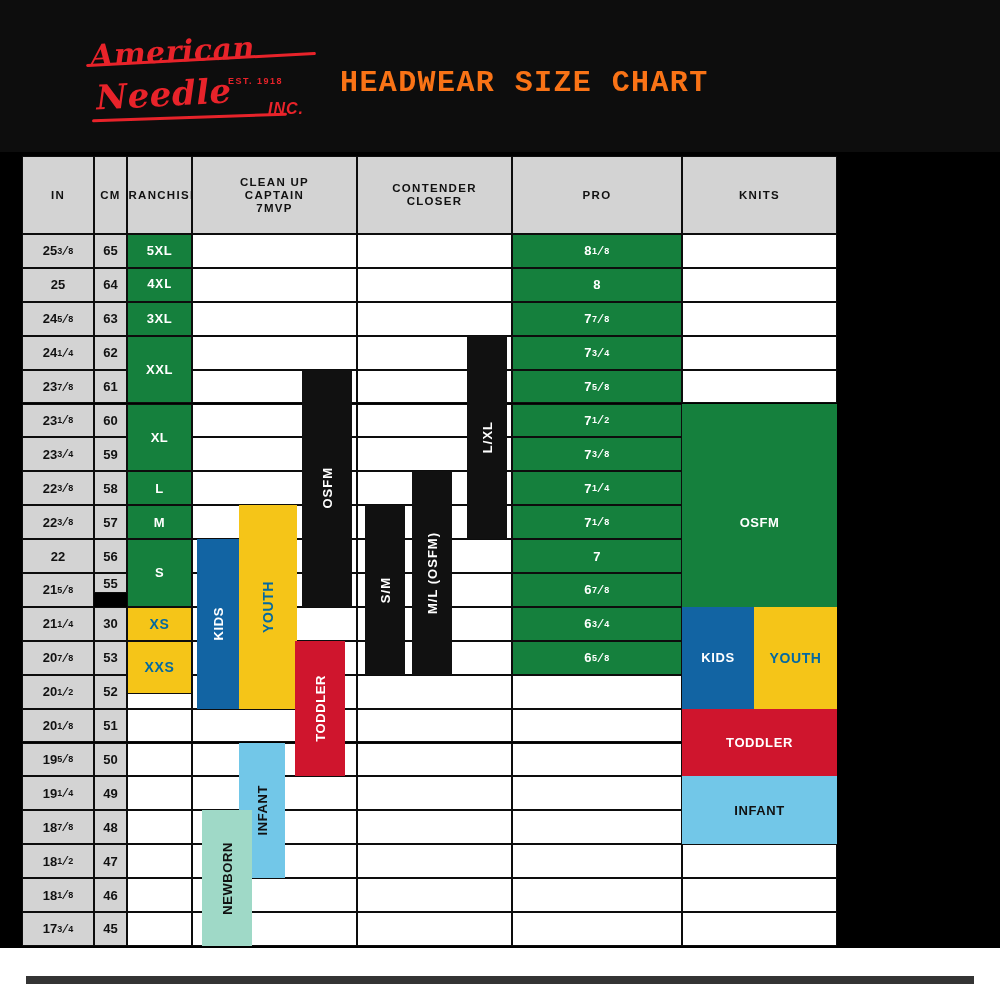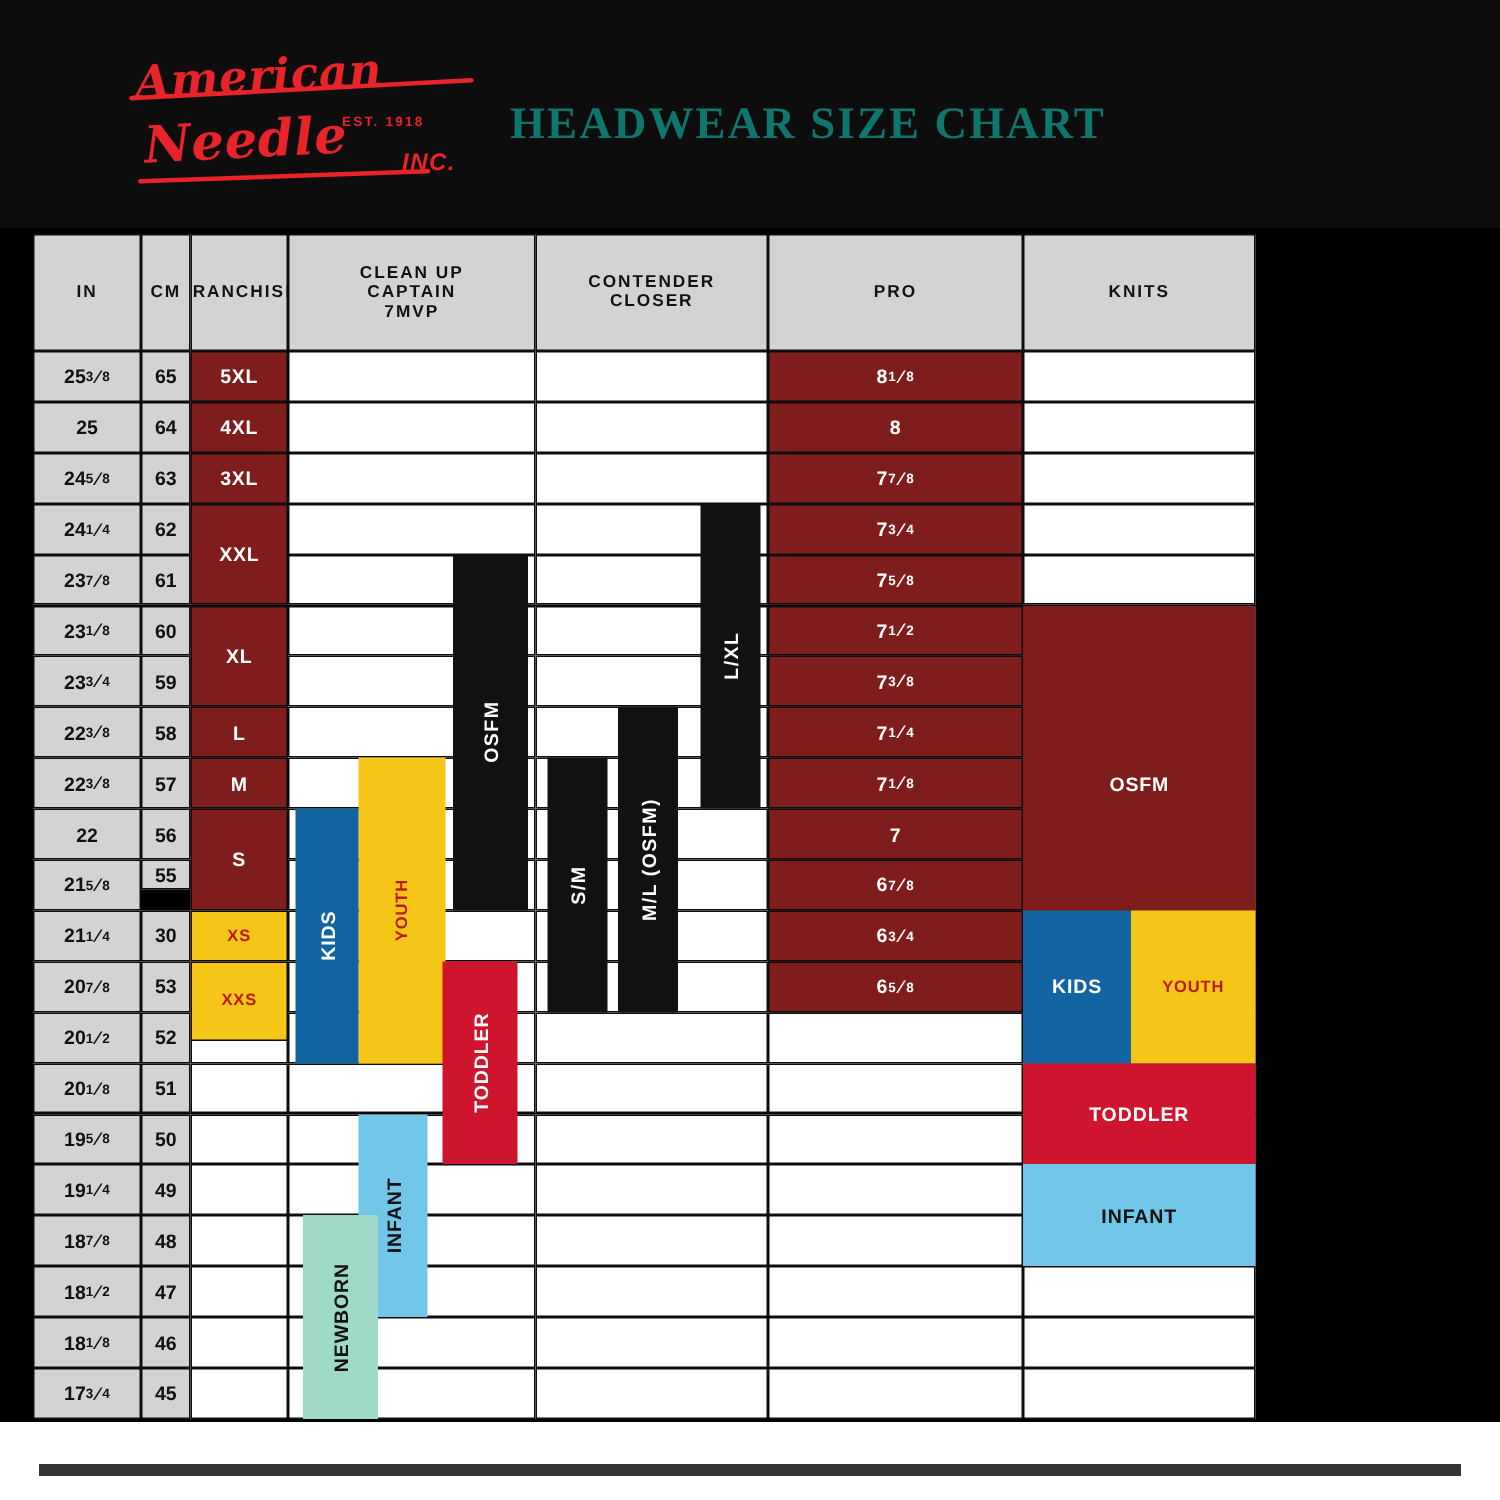--- a/index.html
+++ b/index.html
@@ -15,7 +15,7 @@
   #logo .inc{position:absolute;left:190px;top:72px;font-size:16px;font-weight:700;font-style:italic;letter-spacing:1px;}
   #logo .swash{position:absolute;left:8px;top:30px;width:230px;height:3px;background:#e8232a;border-radius:2px;transform:rotate(-3deg);}
   #logo .swash2{position:absolute;left:14px;top:88px;width:195px;height:3px;background:#e8232a;border-radius:2px;transform:rotate(-2deg);}
-  #title{position:absolute;left:340px;top:66px;color:#0f766e;font-size:30px;font-weight:800;letter-spacing:1.4px;font-family:Liberation Serif, serif;}
+  #title{position:absolute;left:340px;top:66px;color:#f97316;font-size:30px;font-weight:800;letter-spacing:1.4px;font-family:Liberation Mono, monospace;}
 
   
   #grid{position:absolute;left:22px;top:156px;width:956px;height:790px;}

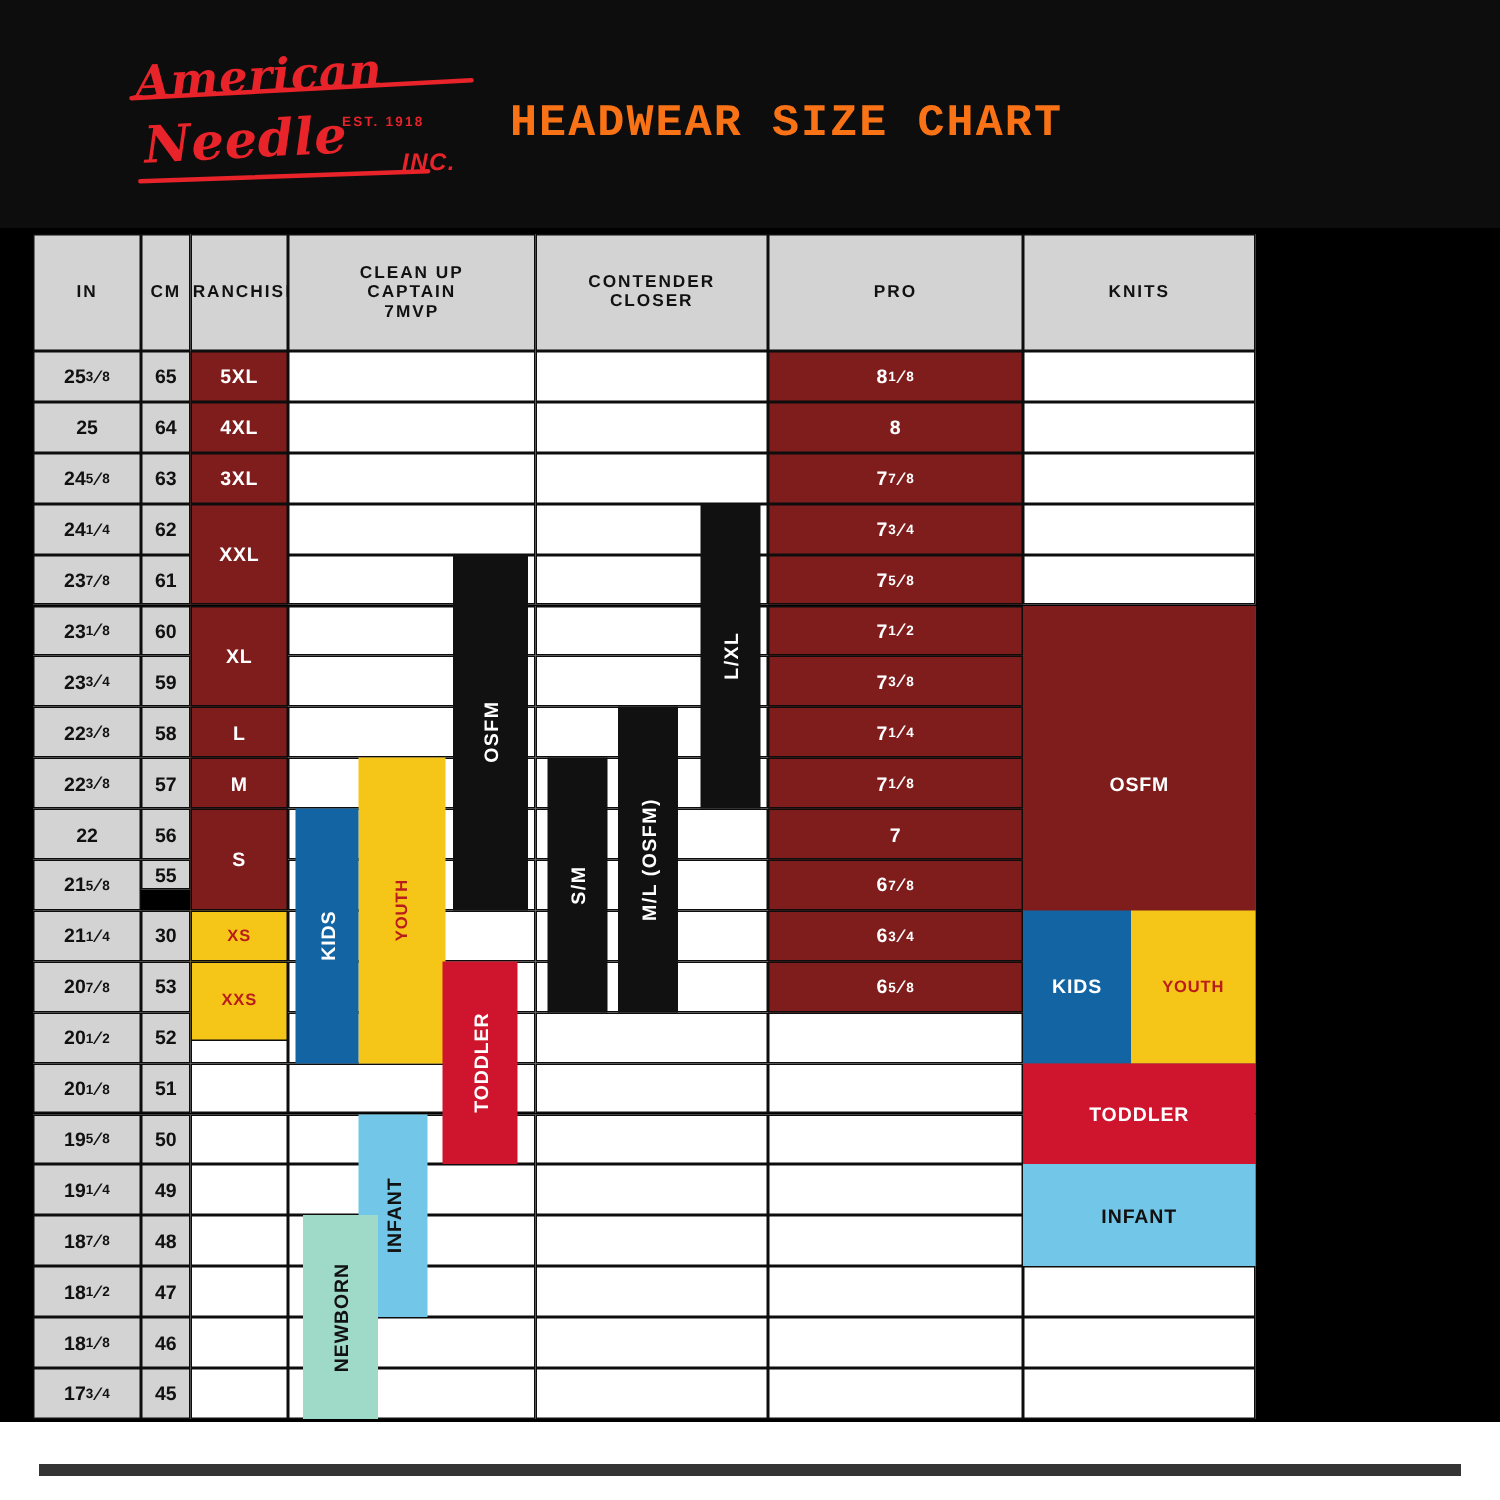--- a/index.html
+++ b/index.html
@@ -24,7 +24,7 @@
   .inch{background:#d3d3d3;color:#111;font-weight:700;font-size:13px;}
   .cm{background:#d3d3d3;color:#111;font-weight:700;font-size:13px;}
   .blank{background:#fff;}
-  .blk{background:#7f1d1d;color:#fff;font-weight:700;font-size:13px;letter-spacing:.5px;}
+  .blk{background:#15803d;color:#fff;font-weight:700;font-size:13px;letter-spacing:.5px;}
   .blk-v{background:#111;color:#fff;font-weight:700;font-size:13px;letter-spacing:1px;}
   .yel{background:#f5c518;color:#b91c1c;font-weight:800;font-size:11px;letter-spacing:.6px;}
   .blue{background:#1264a3;color:#fff;font-weight:800;font-size:13px;letter-spacing:.6px;}

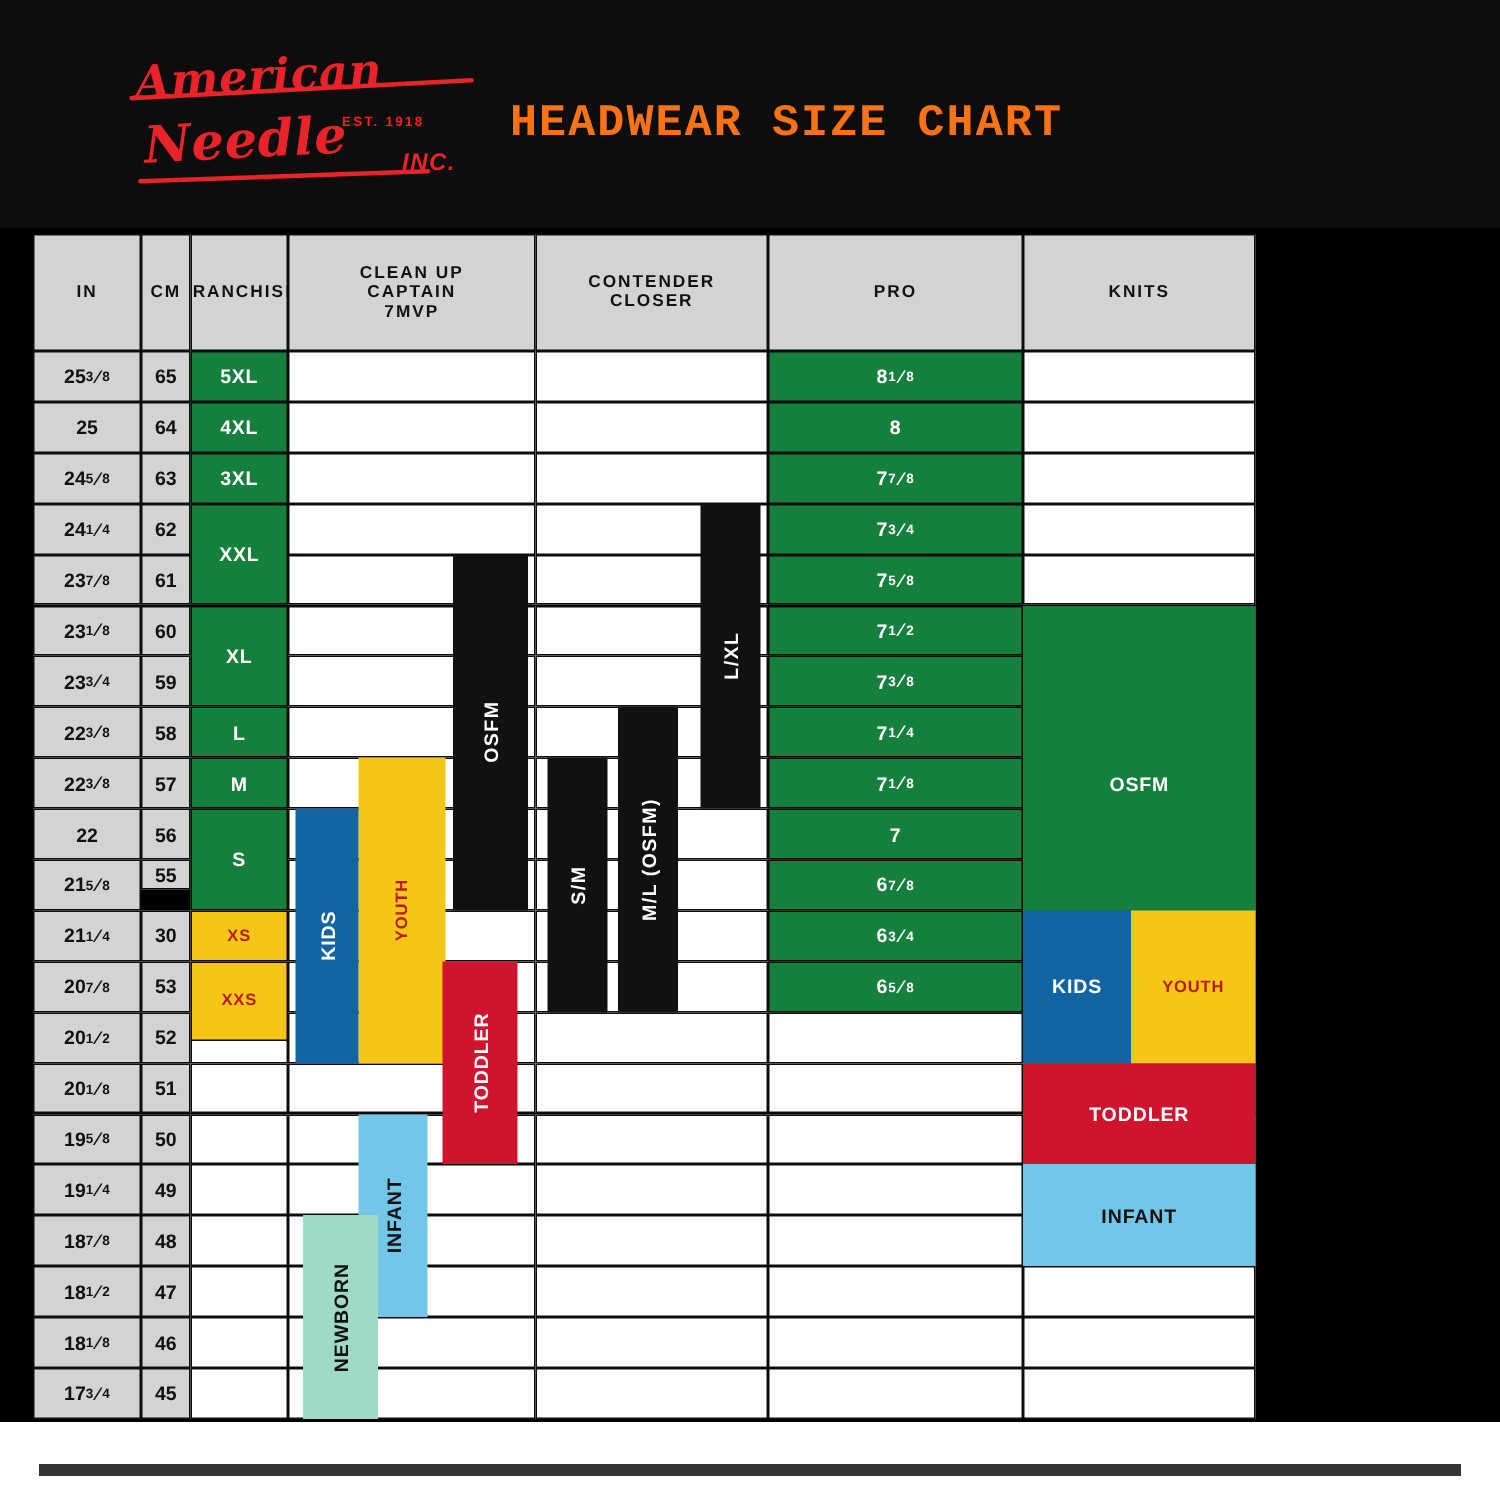--- a/index.html
+++ b/index.html
@@ -288,7 +288,7 @@
         </span></div>
       <div class="cell cm" style="left: 72px; top: 756px; width: 33px; height: 33.9px;">45</div>
       <div class="cell blk" style="left: 105px; top: 78px; width: 65px; height: 33.9px;">5XL</div>
-      <div class="cell blk" style="left: 105px; top: 111.9px; width: 65px; height: 33.9px;">4XL</div>
+      <div class="cell blk" style="left: 105px; top: 111.9px; width: 65px; height: 33.9px; font-family: Liberation Mono, monospace;">4XL</div>
       <div class="cell blk" style="left: 105px; top: 145.8px; width: 65px; height: 33.9px;">3XL</div>
       <div class="cell blk" style="left: 105px; top: 179.7px; width: 65px; height: 67.8px;">XXL</div>
       <div class="cell blk" style="left: 105px; top: 247.5px; width: 65px; height: 67.8px;">XL</div>

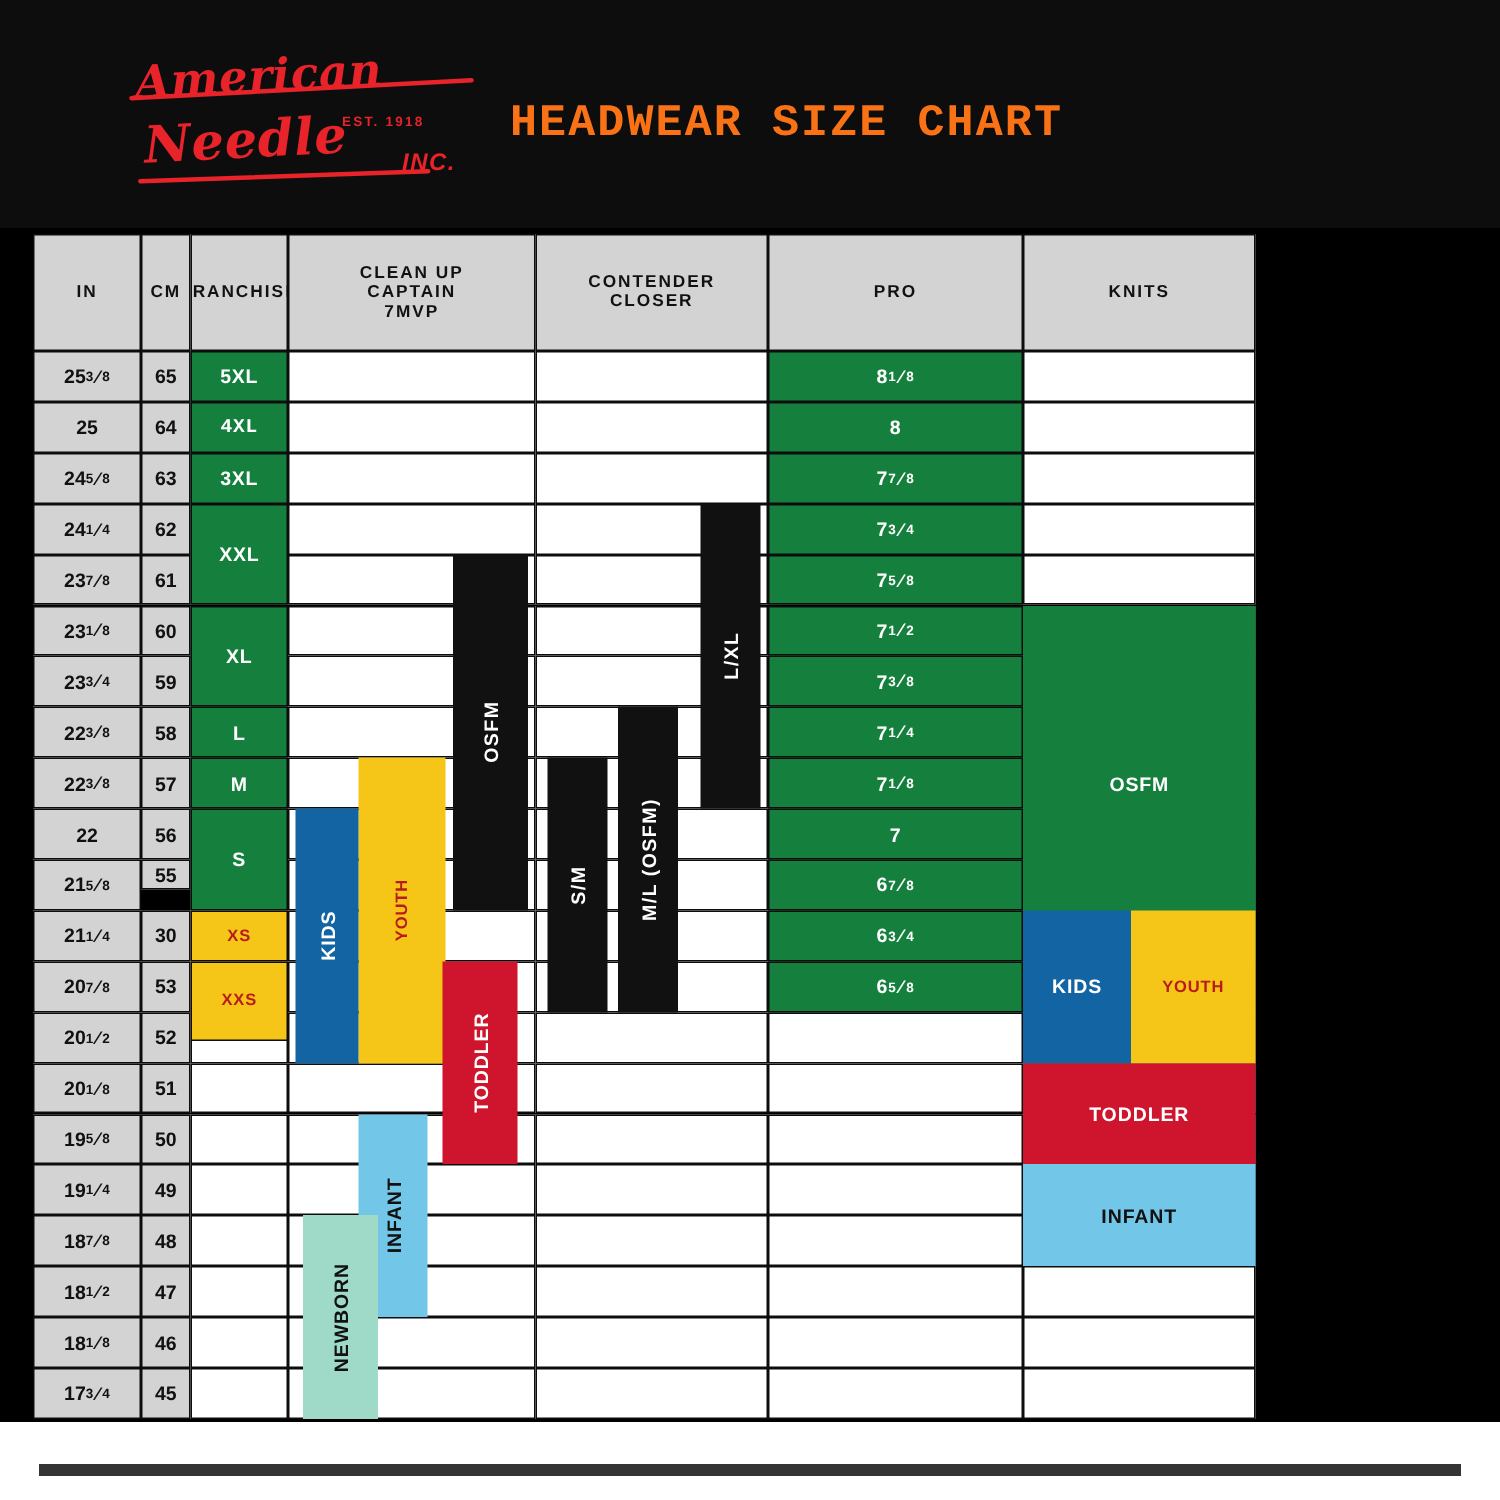--- a/index.html
+++ b/index.html
@@ -26,7 +26,7 @@
   .blank{background:#fff;}
   .blk{background:#15803d;color:#fff;font-weight:700;font-size:13px;letter-spacing:.5px;}
   .blk-v{background:#111;color:#fff;font-weight:700;font-size:13px;letter-spacing:1px;}
-  .yel{background:#f5c518;color:#b91c1c;font-weight:800;font-size:11px;letter-spacing:.6px;}
+  .yel{background:#f5c518;color:#0369a1;font-weight:800;font-size:14px;letter-spacing:.6px;}
   .blue{background:#1264a3;color:#fff;font-weight:800;font-size:13px;letter-spacing:.6px;}
   .red{background:#cf152d;color:#fff;font-weight:800;font-size:13px;letter-spacing:.6px;}
   .cyan{background:#72c7e8;color:#111;font-weight:800;font-size:13px;letter-spacing:.6px;}

